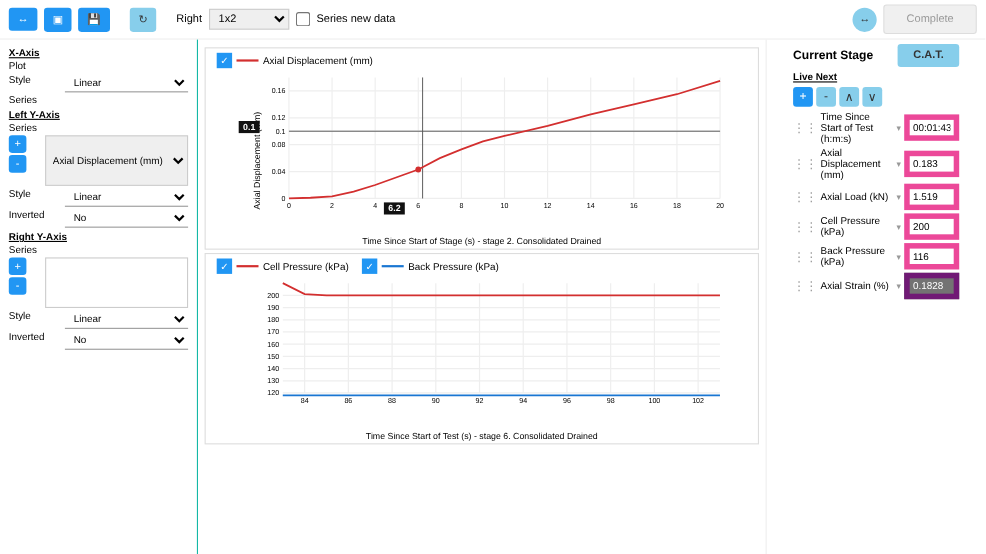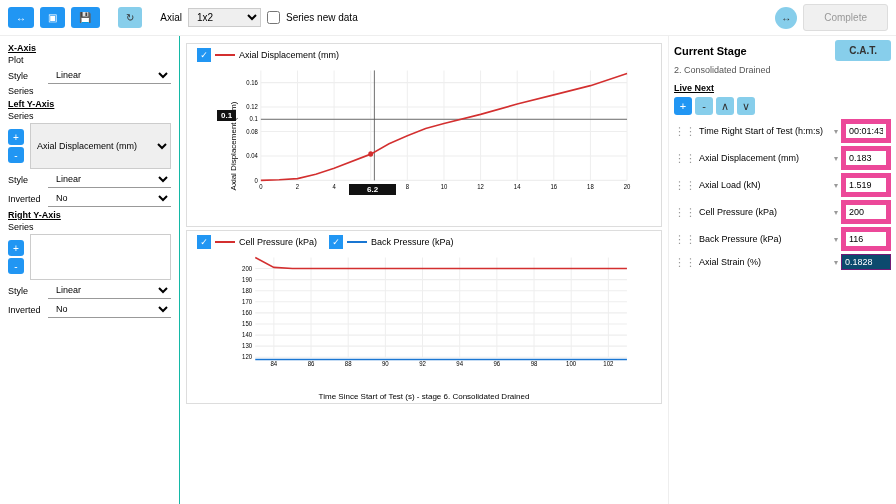--- a/index.html
+++ b/index.html
@@ -67,7 +67,7 @@
   <span style="width:6px"></span>
   <button class="btn btn-lightblue">↻</button>
   <span style="width:6px"></span>
-  <span>Axial</span>
+  <span>Right</span>
   <select class="layout-select"><option>1x2</option></select>
   <input type="checkbox" style="">
   <span>Series new data</span>

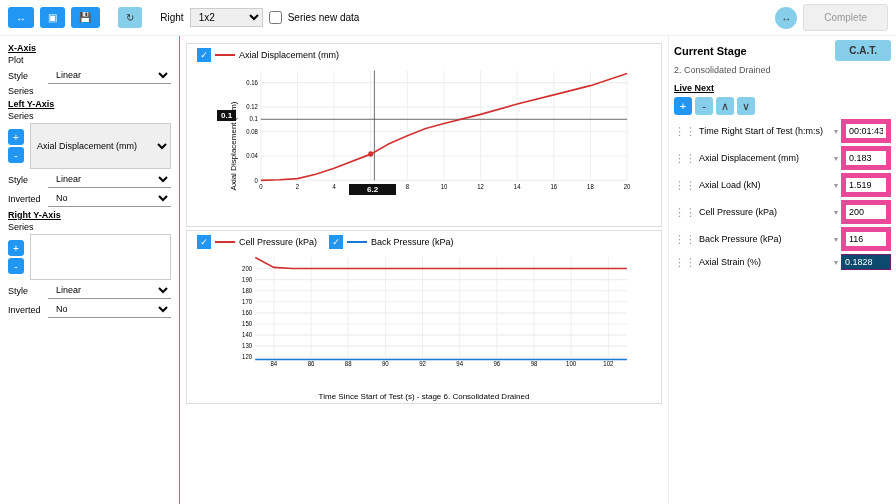--- a/index.html
+++ b/index.html
@@ -17,7 +17,7 @@
 .main { display: flex; height: calc(100% - 36px); }
 .left-panel { width: 180px; padding: 4px 8px; border-right: 1px solid #14b8a6; }
 .center-panel { flex: 1; padding: 4px 6px; }
-.right-panel { width: 228px; padding: 4px 5px; border-left: 1px solid #eee; }
+.right-panel { width: 200px; padding: 4px 24px; border-left: 1px solid #eee; }
 
 .section-title { font-weight: bold; font-size: 9px; margin: 3px 0 2px; text-decoration: underline; }
 .row { display: flex; align-items: center; margin: 2px 0; gap: 6px; }

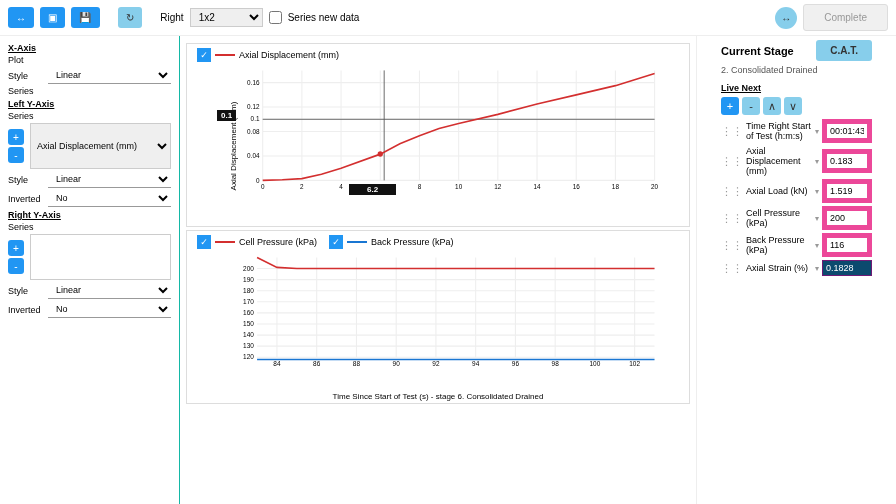--- a/index.html
+++ b/index.html
@@ -20,7 +20,7 @@
 .right-panel { width: 200px; padding: 4px 24px; border-left: 1px solid #eee; }
 
 .section-title { font-weight: bold; font-size: 9px; margin: 3px 0 2px; text-decoration: underline; }
-.row { display: flex; align-items: center; margin: 2px 0; gap: 6px; }
+.row { display: flex; margin: 2px 0; gap: 17px; }
 .label { width: 34px; font-size: 9px; }
 .select, .input { flex: 1; font-size: 9px; padding: 2px 4px; border: none; border-bottom: 1px solid #999; background: #fff; }
 .select-highlight { border-bottom: 2px solid #2196f3; color: #2196f3; }

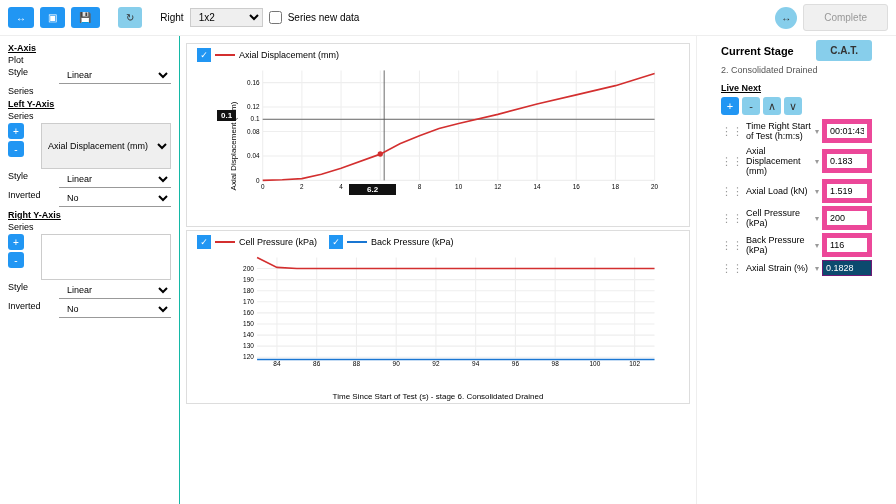--- a/index.html
+++ b/index.html
@@ -255,7 +255,6 @@
       <span class="current-stage-title">Current Stage</span>
       <button class="btn btn-cat">C.A.T.</button>
     </div>
-    <div class="stage-sub">2. Consolidated Drained</div>
     <div class="section-title">Live Next</div>
     <div class="live-btns">
       <button class="btn btn-blue">+</button>

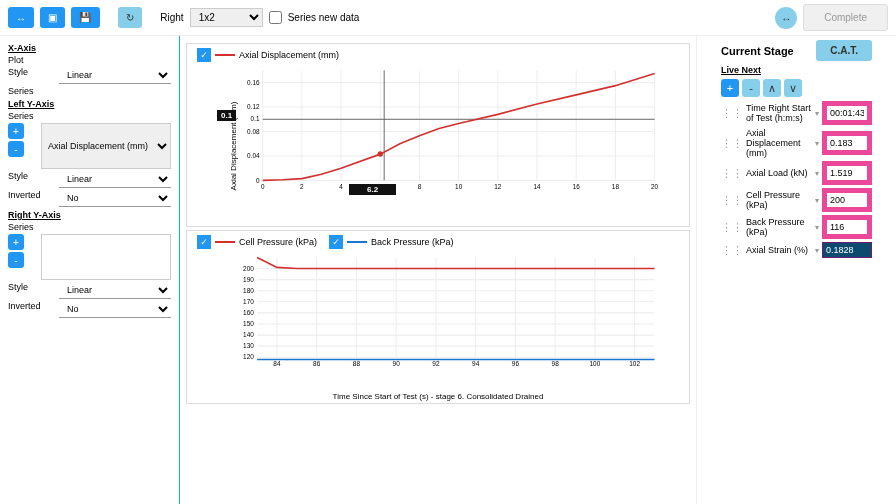--- a/index.html
+++ b/index.html
@@ -265,7 +265,7 @@
     <div id="live-rows">
         <div class="live-row">
           <span class="live-handle">⋮⋮</span>
-    <span class="live-label">Time Right Start of Test (h:m:s)</span>
+    <span class="live-label">Time Since Start of Test (h:m:s)</span>
     <span style="font-size:8px;color:#999">▾</span>
     <input class="live-val " value="00:01:43" style="">
         </div>

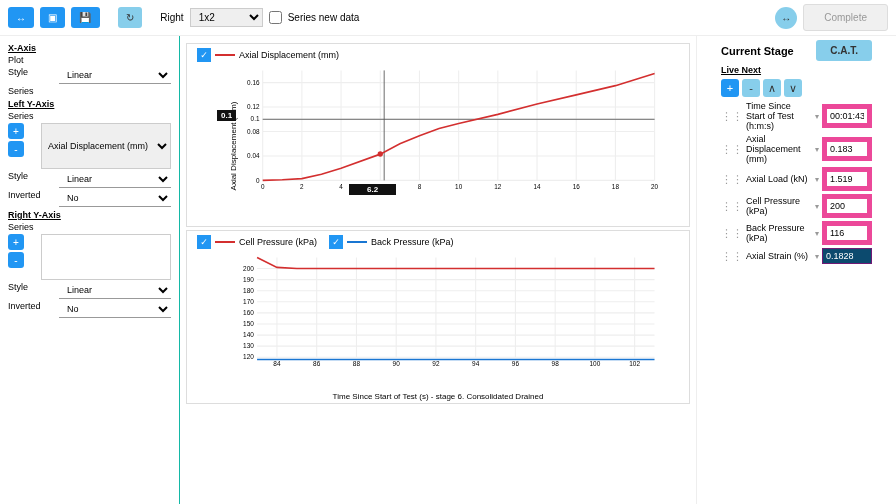--- a/index.html
+++ b/index.html
@@ -55,7 +55,7 @@
 .live-btns { display: flex; gap: 3px; margin: 4px 0; }
 .live-btns .btn { width: 18px; height: 18px; padding: 0; font-size: 11px; }
 .current-val-bg { position: absolute; left: 30px; top: 30px; background: #111; color: #fff; padding: 1px 4px; font-size: 8px; font-weight: bold; }
-.point-label { position: absolute; background: #111; color: #fff; padding: 1px 18px; font-size: 8px; font-weight: bold; }
+.point-label { position: absolute; background: #111; color: #fff; padding: 1px 4px; font-size: 8px; font-weight: bold; }
 </style>
 </head>
 <body>

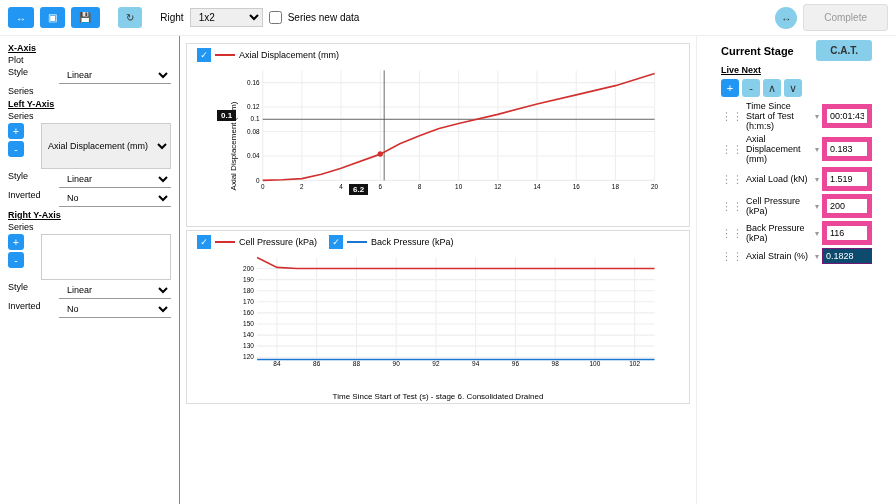--- a/index.html
+++ b/index.html
@@ -186,6 +186,7 @@
           </svg>
         <div class="current-val-bg" style="top:44px;left:30px">0.1</div>
         <div class="point-label" style="top:118px;left:162px">6.2</div>
+        <div class="x-label">Time Since Start of Stage (s) - stage 2. Consolidated Drained</div>
       </div>
     </div>
 

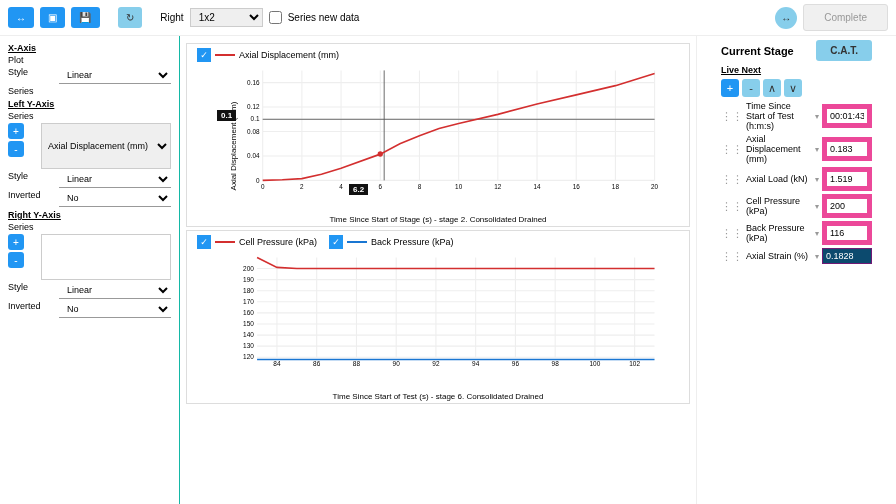--- a/index.html
+++ b/index.html
@@ -40,7 +40,7 @@
 .live-handle { color: #999; font-size: 11px; }
 .live-label { flex: 1; font-size: 9px; }
 .live-val { width: 50px; font-size: 9px; padding: 2px 3px; border: 5px solid #ec4899; }
-.live-val-highlight { background: #0c4a6e; color: #fff; border: 1px solid #701a75; }
+.live-val-highlight { background: #737373; color: #fff; border: 5px solid #701a75; }
 
 .layout-select { font-size: 10px; padding: 2px 30px 2px 4px; border: 1px solid #ccc; }
 .plus-minus { display: flex; flex-direction: column; gap: 2px; }

